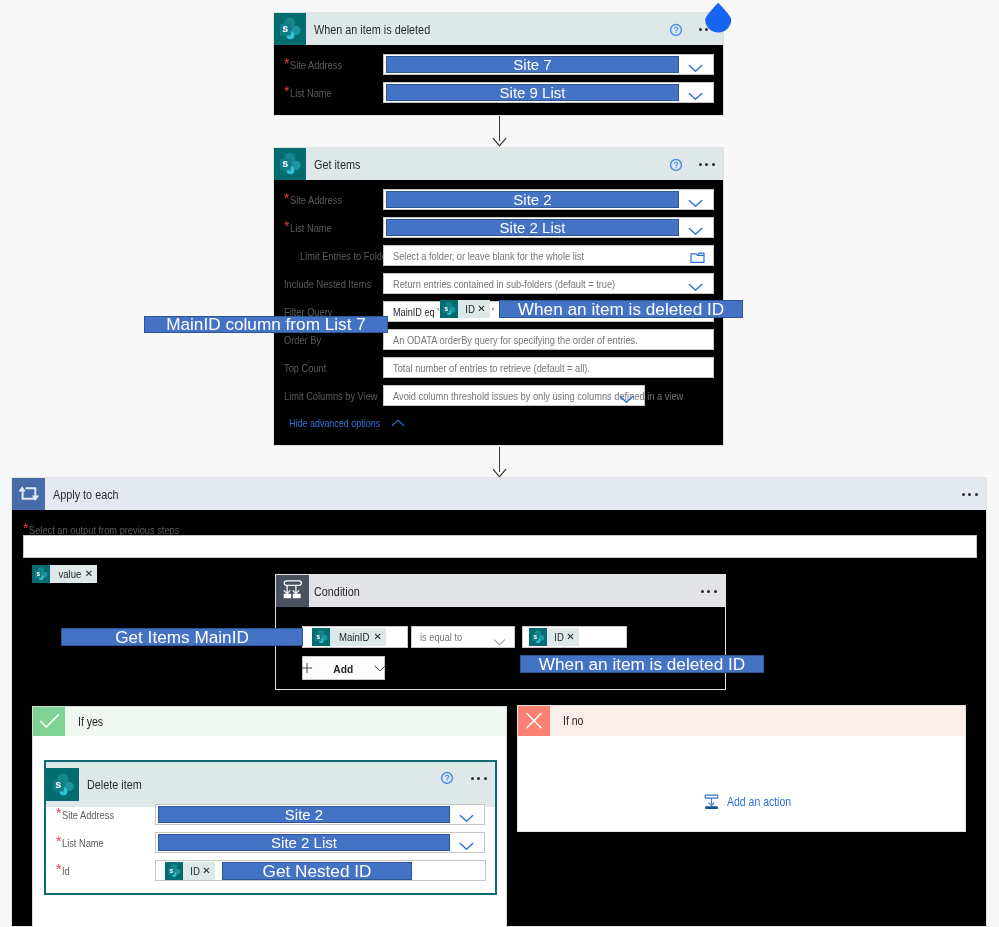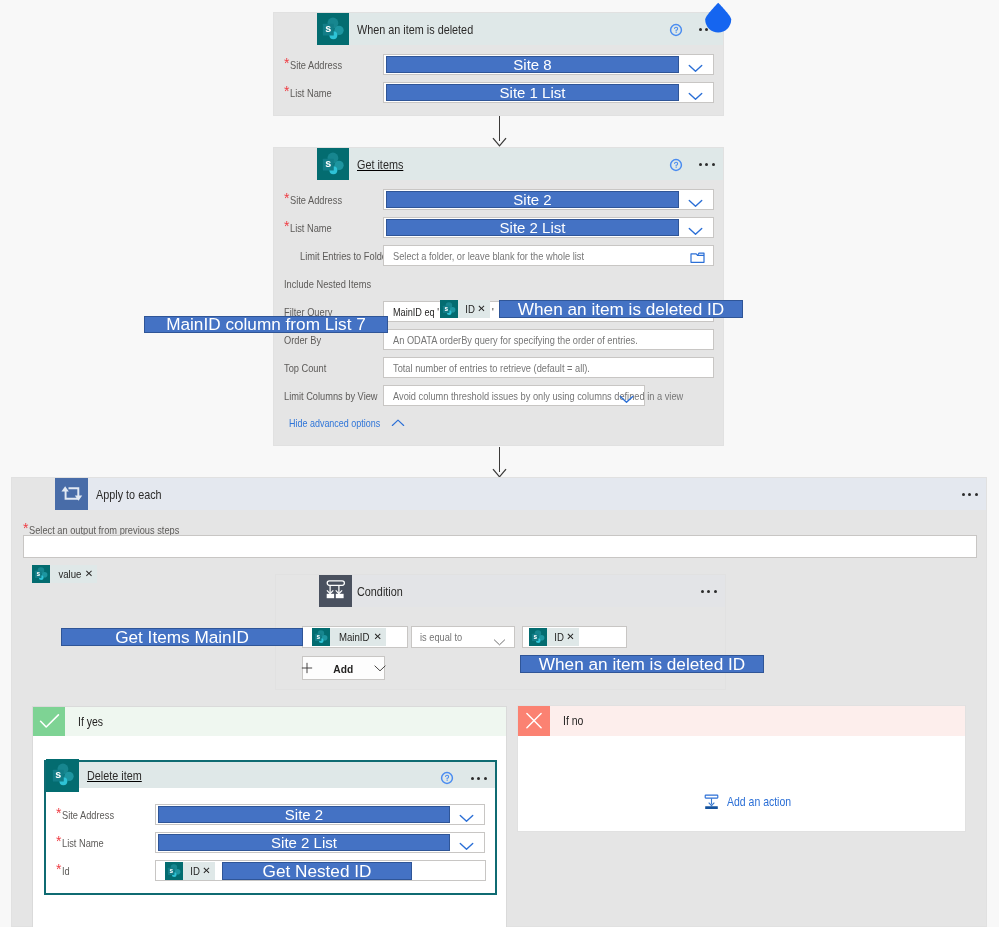--- a/index.html
+++ b/index.html
@@ -7,7 +7,7 @@
        -webkit-font-smoothing:antialiased;}
 
   
-  .card{position:absolute;background:#e5e5e5;border:1px solid #e1e1e1;box-sizing:border-box;padding-left:43px;}
+  .card{position:absolute;background:#000000;border:1px solid #e1e1e1;box-sizing:border-box;}
   .card-hd{position:relative;height:32px;display:flex;align-items:center;}
   .card-hd .ico{width:32px;height:32px;flex:0 0 32px;display:flex;align-items:center;justify-content:center;}
   .card-hd .ttl{font-size:12.9px;color:#2b2a29;margin-left:8px;display:inline-block;

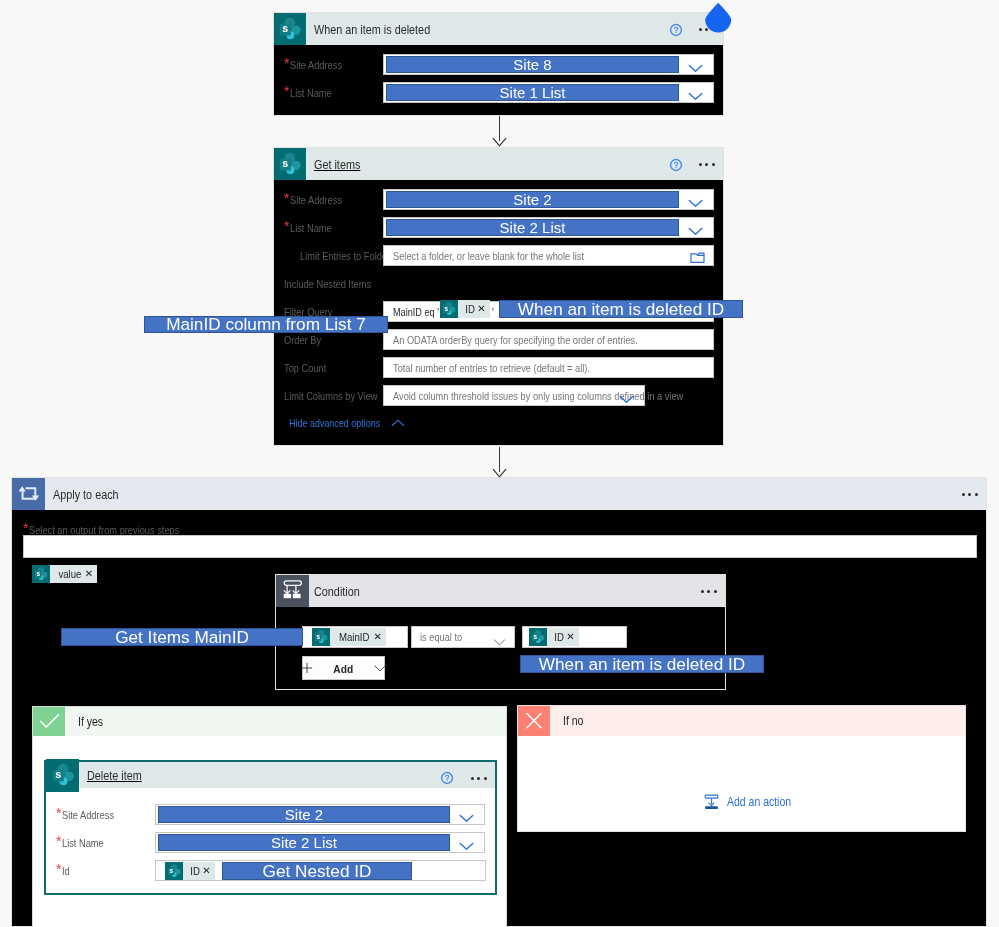--- a/index.html
+++ b/index.html
@@ -100,7 +100,7 @@
     </span>
   </div>
   <div class="hl" style="left:112px;top:43px;width:293px;height:17px;font-size:15px;">
-    <span>Site 8</span>
+    <span>Site 7</span>
   </div>
 
   <div class="frow" style="left:10px;top:69px;height:21px;">

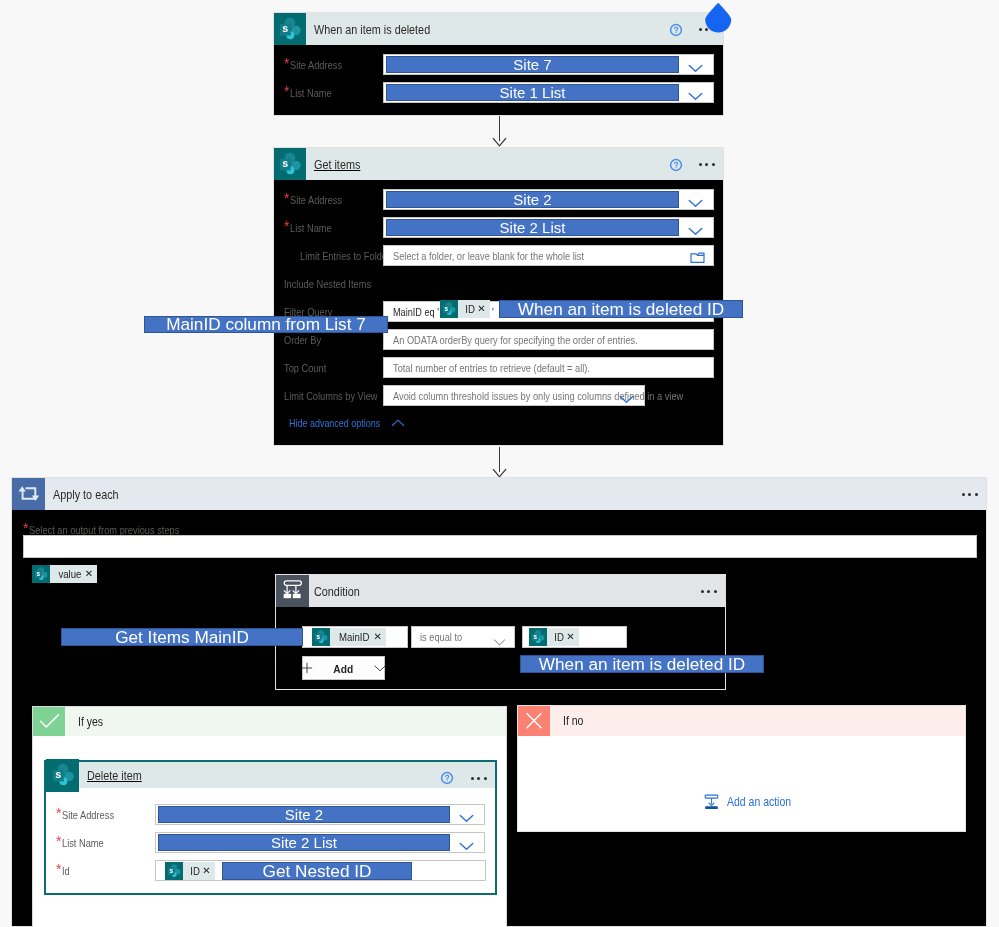--- a/index.html
+++ b/index.html
@@ -115,7 +115,7 @@
     </span>
   </div>
   <div class="hl" style="left:112px;top:71px;width:293px;height:17px;font-size:15px;">
-    <span>Site 1 List</span>
+    <span>Site 9 List</span>
   </div>
 </div>
 

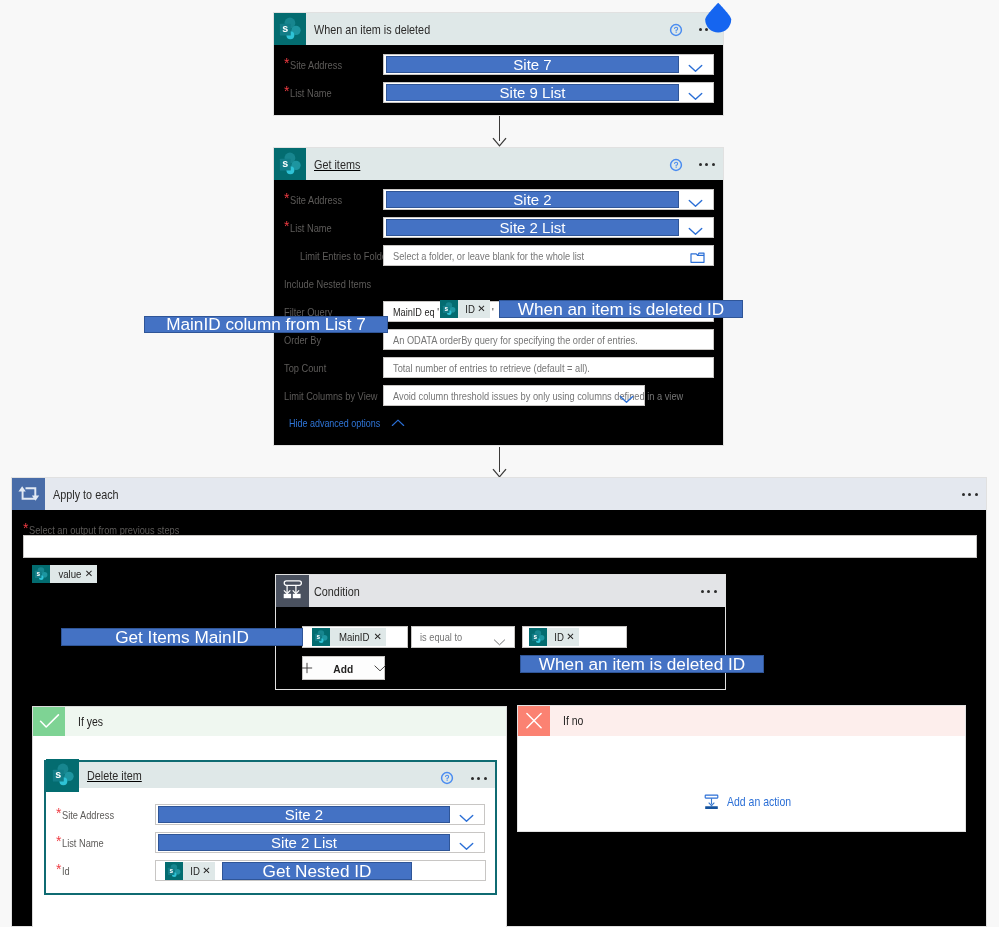--- a/index.html
+++ b/index.html
@@ -126,7 +126,7 @@
       </svg>
 </span>
 
-<div class="card" style="left:273px;top:147px;width:451px;height:299px;text-decoration:underline;">
+<div class="card" style="left:273px;top:147px;width:451px;height:299px;">
   <div class="card-hd hd-sp">
     <div class="ico" style="background:#036c70;">
       <svg width="30" height="30" viewBox="0 0 32 32">

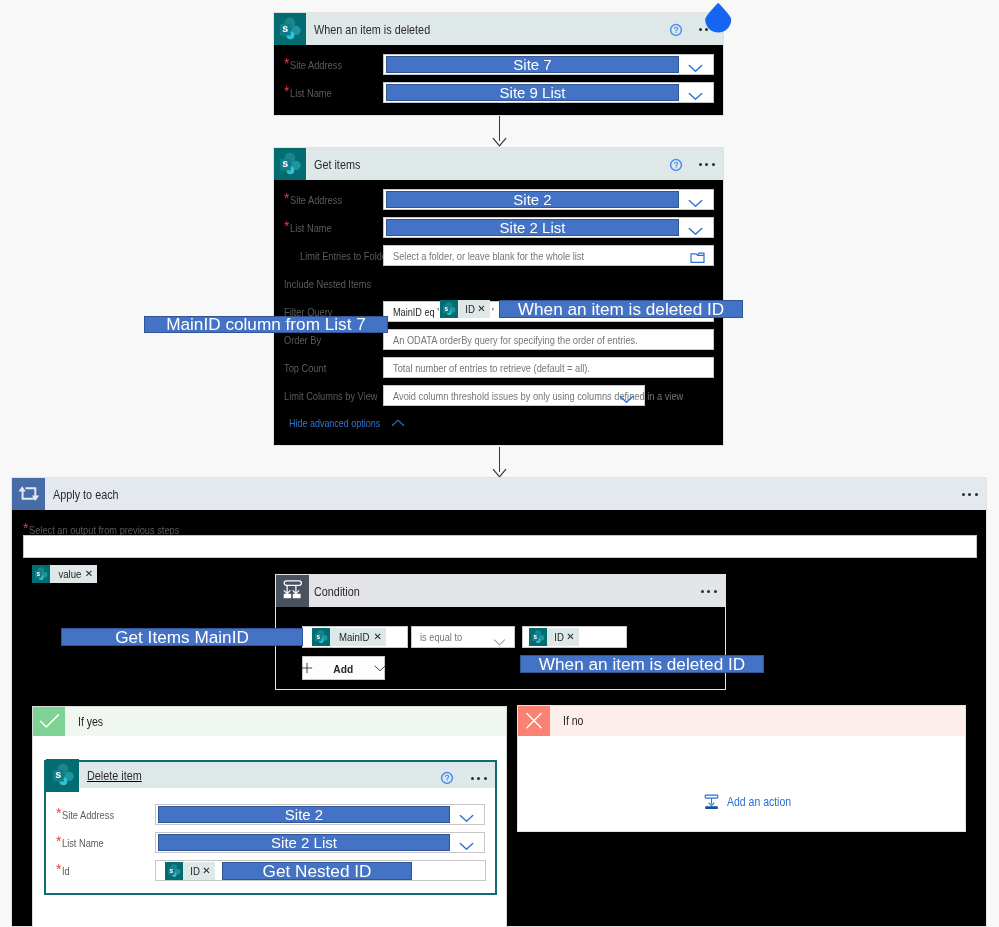--- a/index.html
+++ b/index.html
@@ -193,6 +193,14 @@
 
   <div class="frow" style="left:10px;top:125px;height:21px;">
     <span class="flabel">Include Nested Items</span>
+  </div>
+  <div class="fbox" style="left:109px;top:125px;width:331px;height:21px;">
+    <span class="ph">Return entries contained in sub-folders (default = true)</span>
+    <span class="chev" style="right:10px;top:5px;">
+      <svg width="15" height="11" viewBox="0 0 16 12">
+            <path d="M1.2 2.6 8 9.1l6.8-6.5" fill="none" stroke="#2b6fd6" stroke-width="1.5" stroke-linecap="round" stroke-linejoin="round"></path>
+          </svg>
+    </span>
   </div>
 
   <div class="frow" style="left:10px;top:153px;height:21px;">

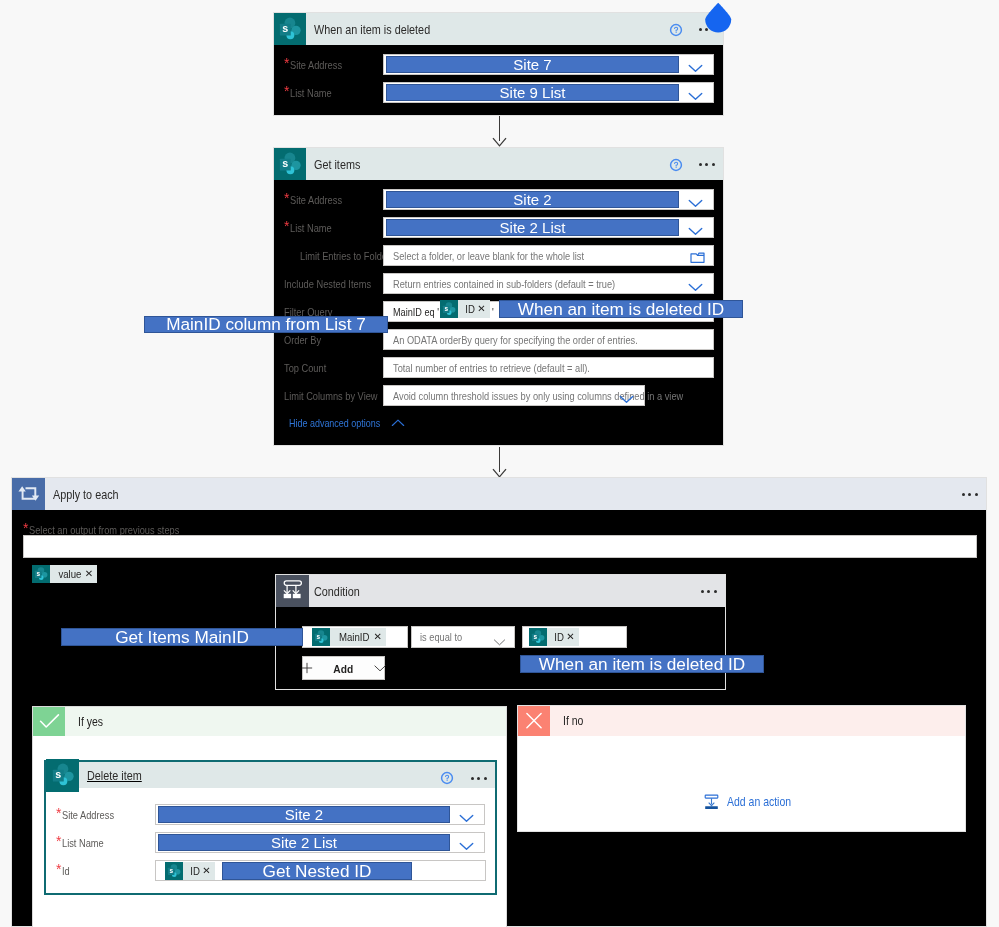--- a/index.html
+++ b/index.html
@@ -375,7 +375,7 @@
 </div>
 
 <div style="position:absolute;left:44px;top:760px;width:453px;height:135px;background:#ffffff;border:2px solid #0f6b72;box-sizing:border-box;">
-  <div class="card-hd hd-sp" style="height:26px;text-decoration:underline;">
+  <div class="card-hd hd-sp" style="height:45px;">
     <div class="ico" style="background:#036c70;width:33px;flex:0 0 33px;height:33px;">
       <svg width="30" height="30" viewBox="0 0 32 32">
             <use href="#sp-glyph"></use>

